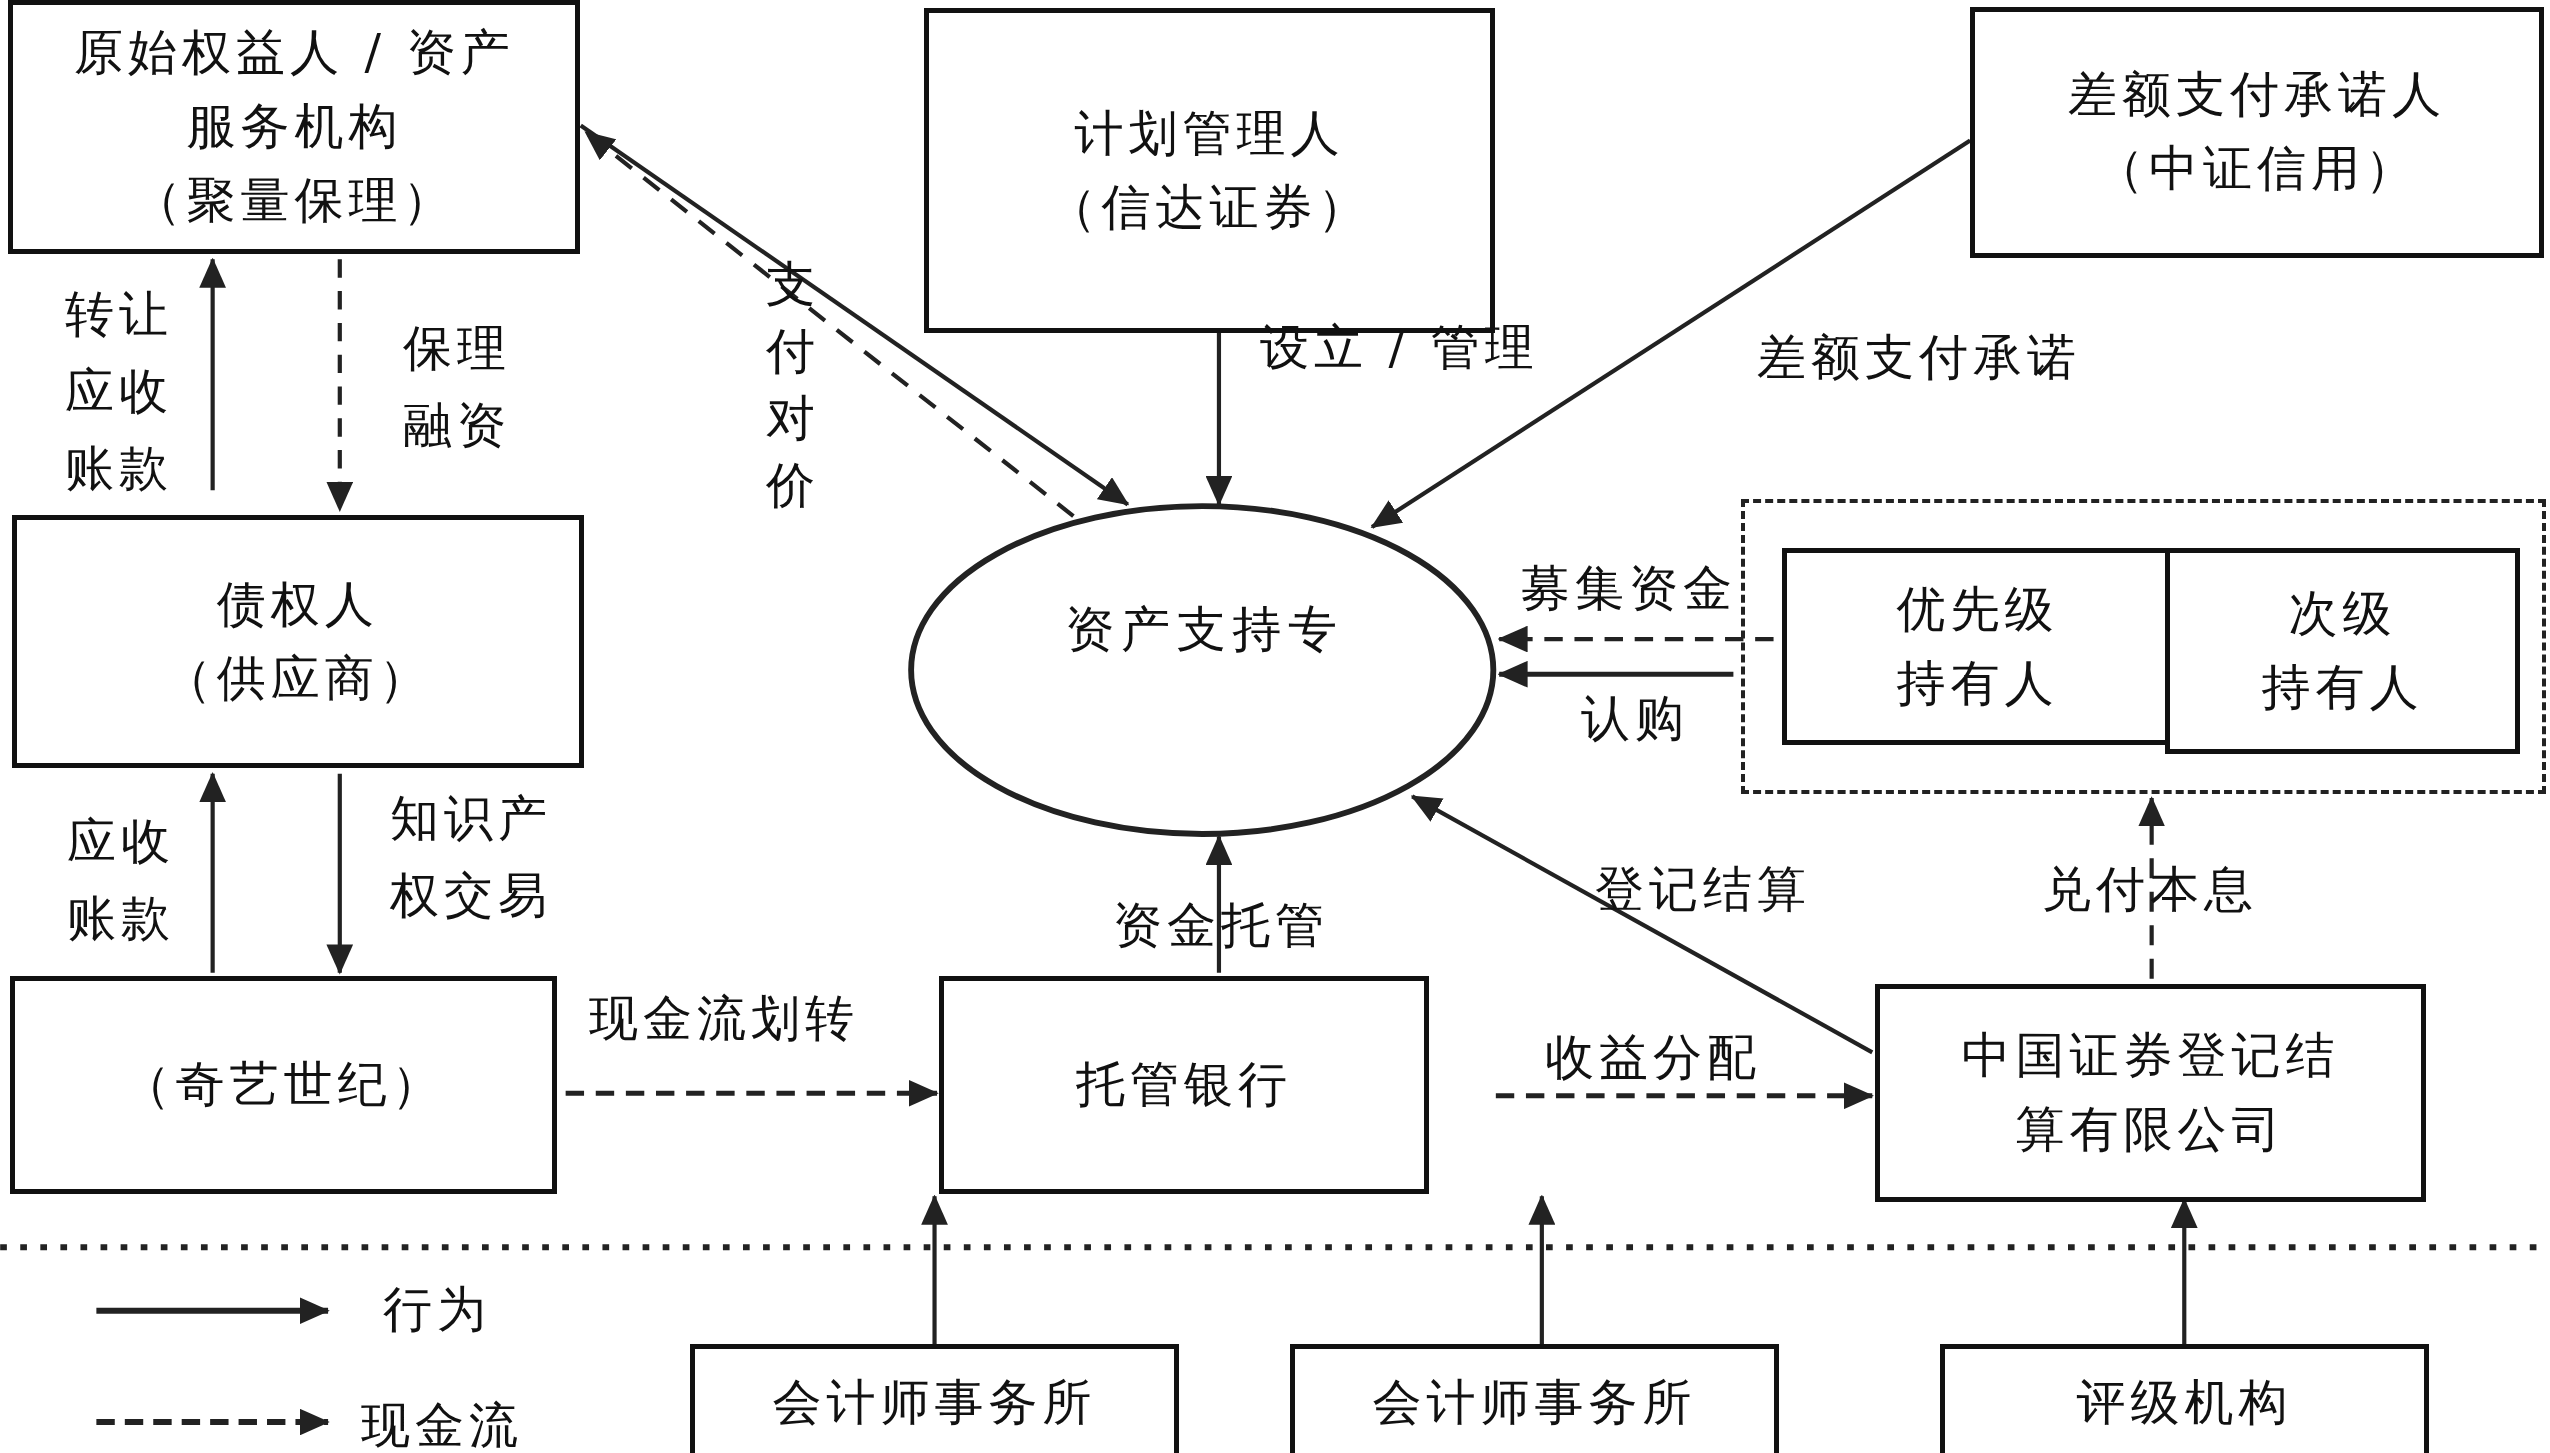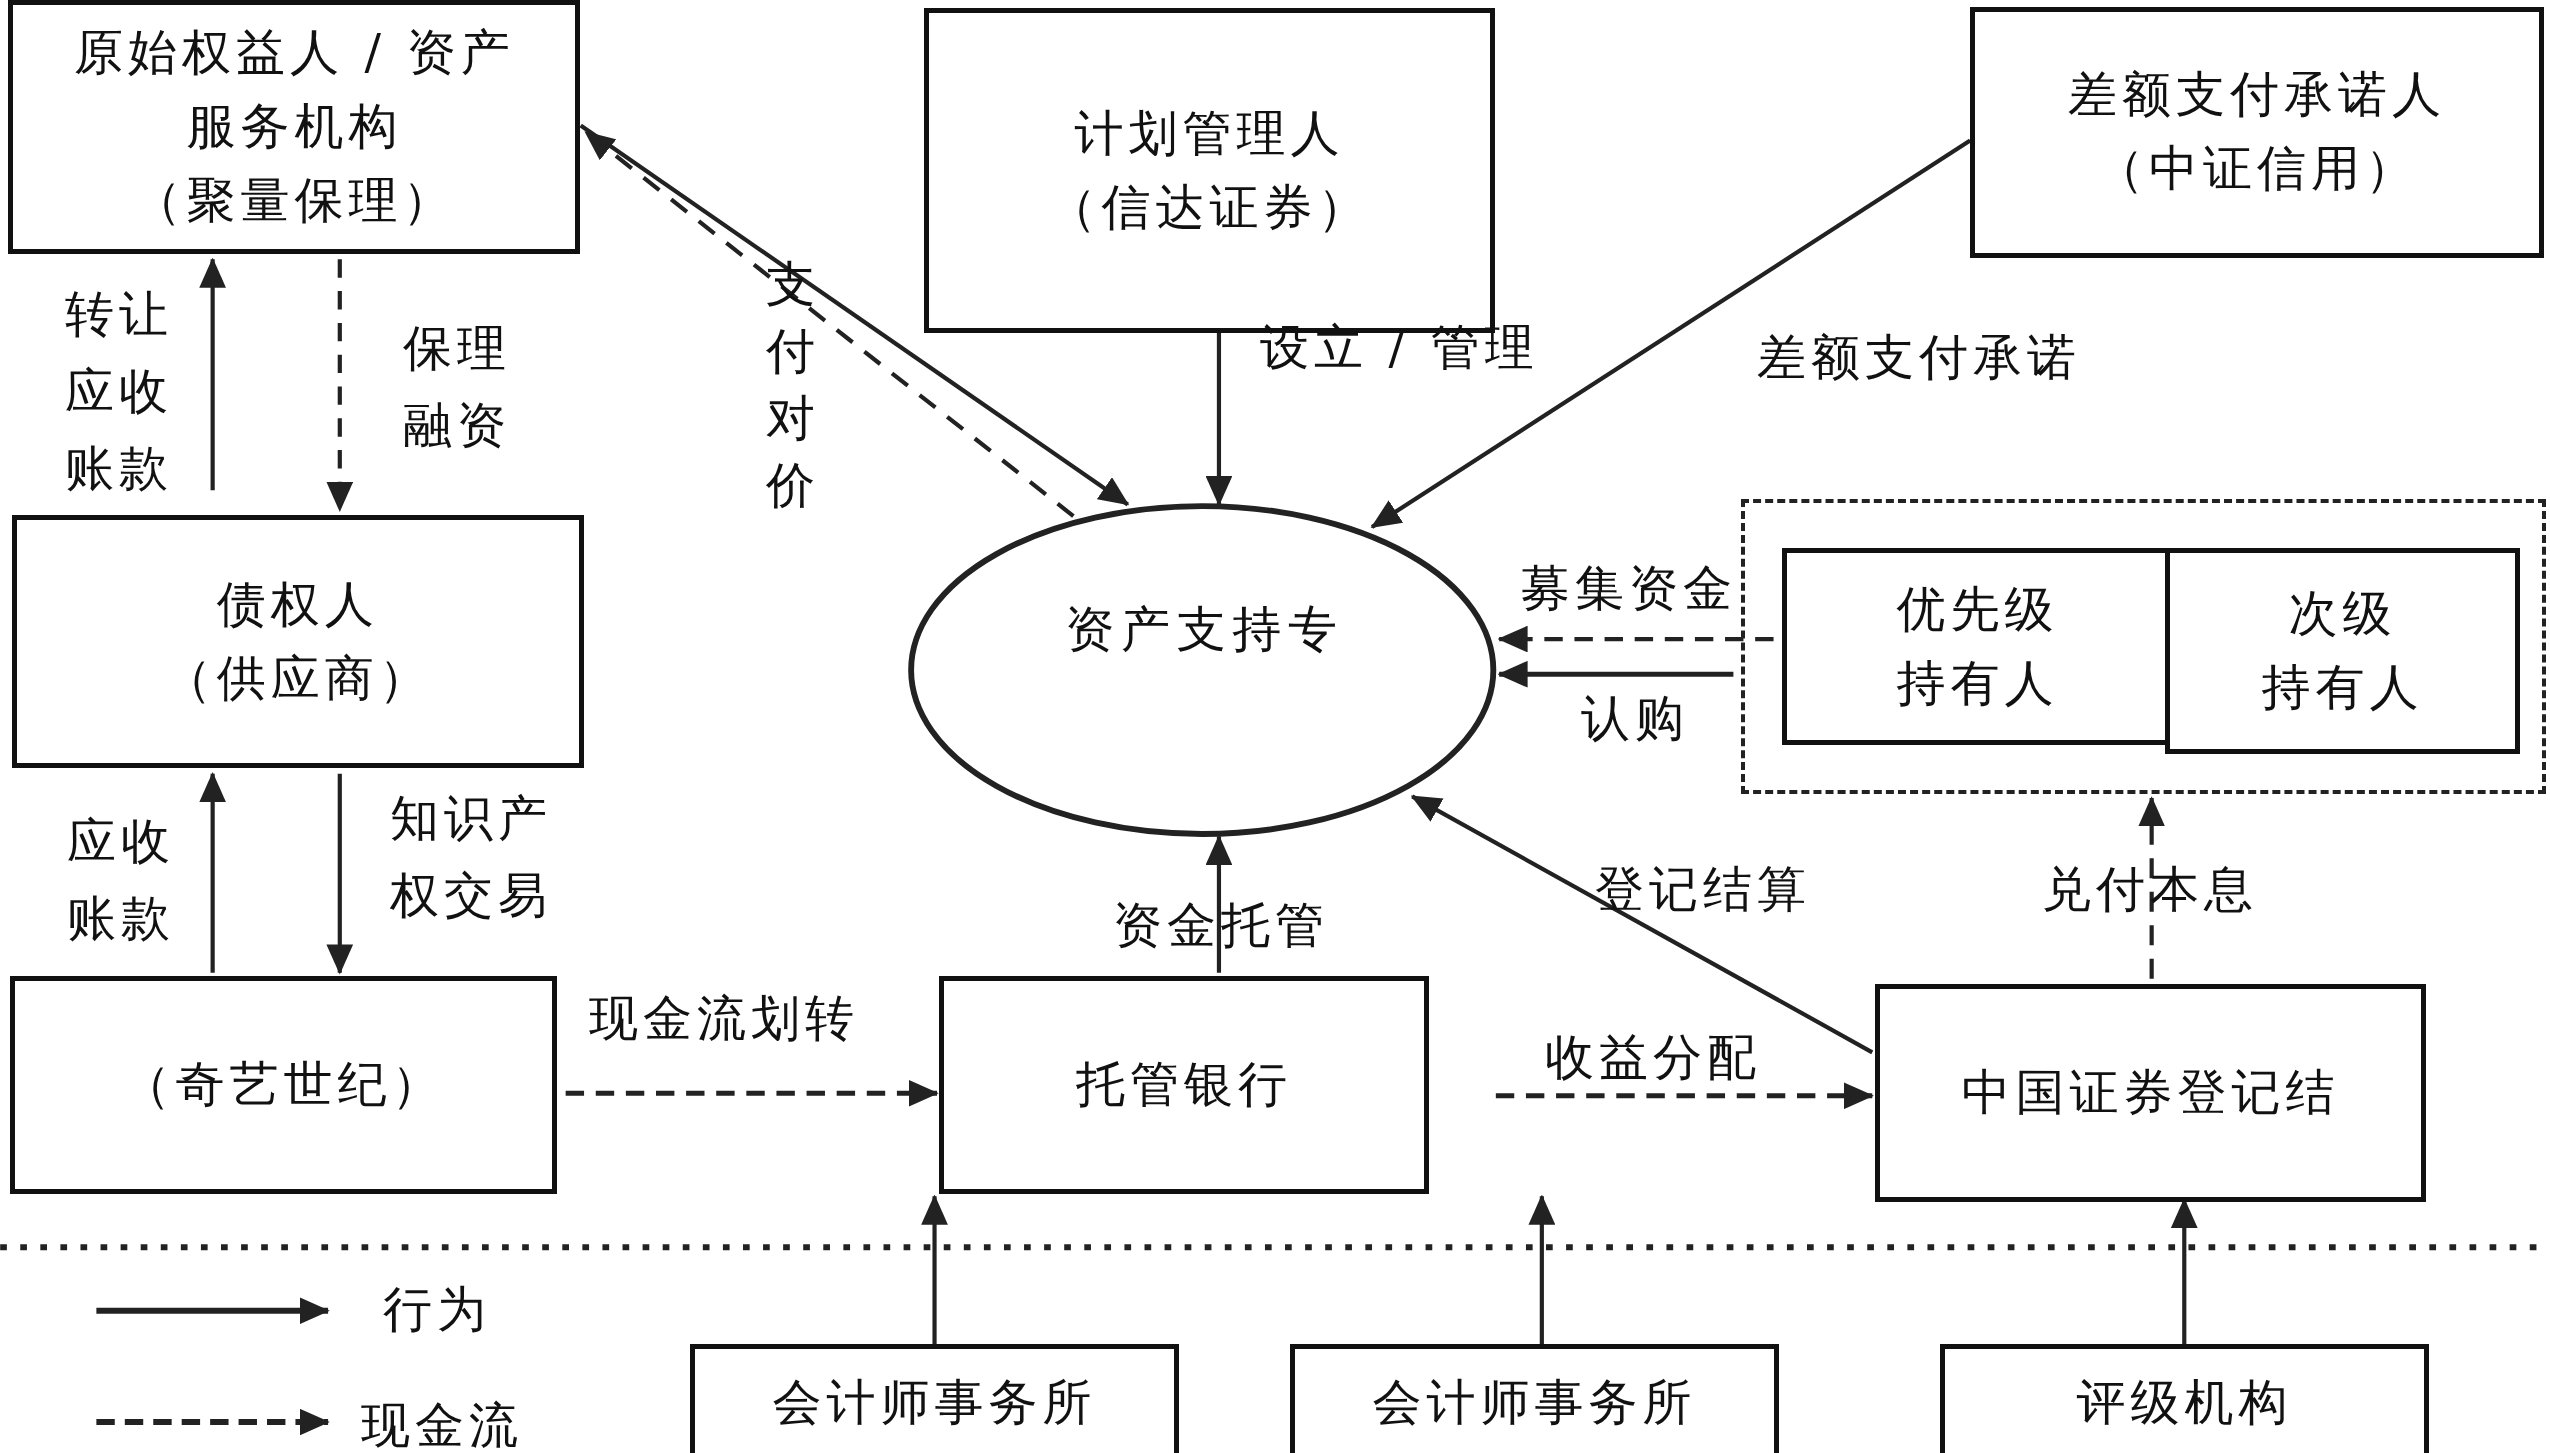--- a/index.html
+++ b/index.html
@@ -113,6 +113,7 @@
 
 <div class="node" style="left:1875px; top:984px; width:551px; height:218px;">
   <div>中国证券登记结</div>
+  <div>算有限公司</div>
 </div>
 
 <div class="node" style="left:690px; top:1344px; width:489px; height:117px;">

